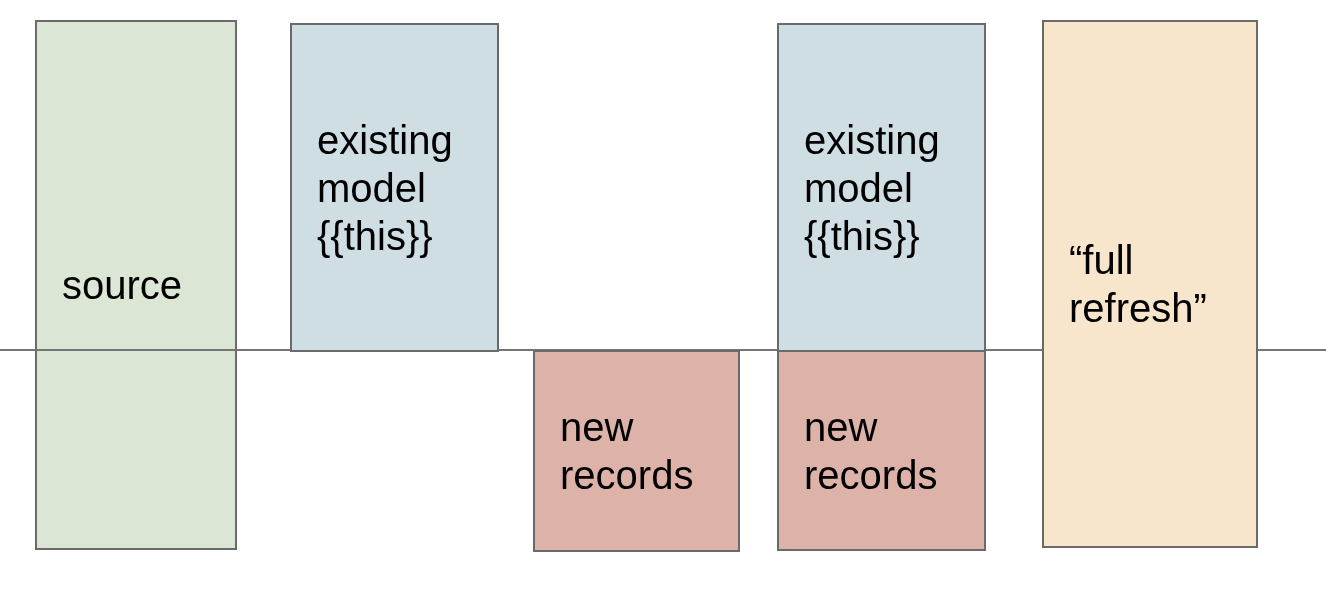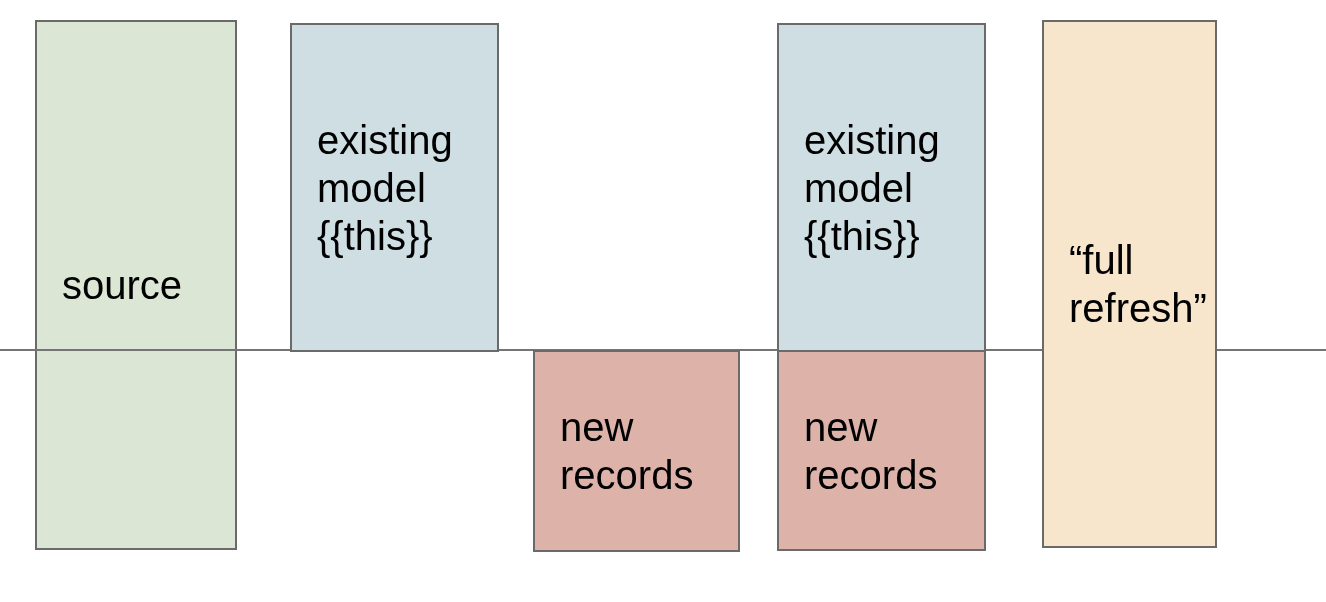--- a/index.html
+++ b/index.html
@@ -46,7 +46,7 @@
   #box-new-1       { left: 533px;  top: 350px; width: 207px; height: 202px; z-index: 3; }
   #box-existing-2  { left: 777px;  top: 23px;  width: 209px; height: 329px; z-index: 3; }
   #box-new-2       { left: 777px;  top: 350px; width: 209px; height: 201px; z-index: 3; }
-  #box-full        { left: 1042px; top: 20px;  width: 175px; height: 528px; z-index: 3; }
+  #box-full        { left: 1042px; top: 20px;  width: 216px; height: 528px; z-index: 3; }
 </style>
 </head>
 <body>

